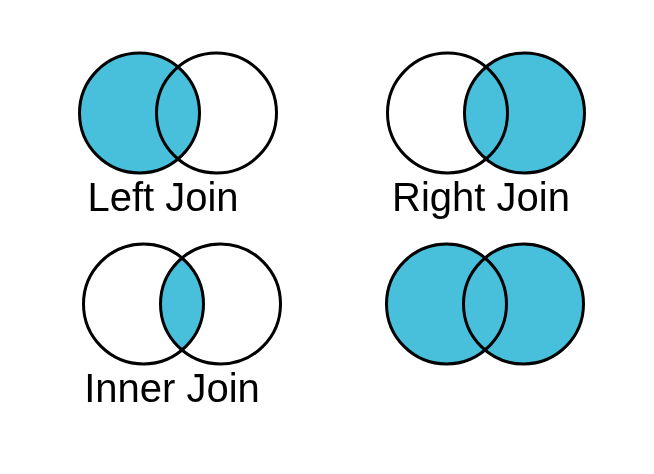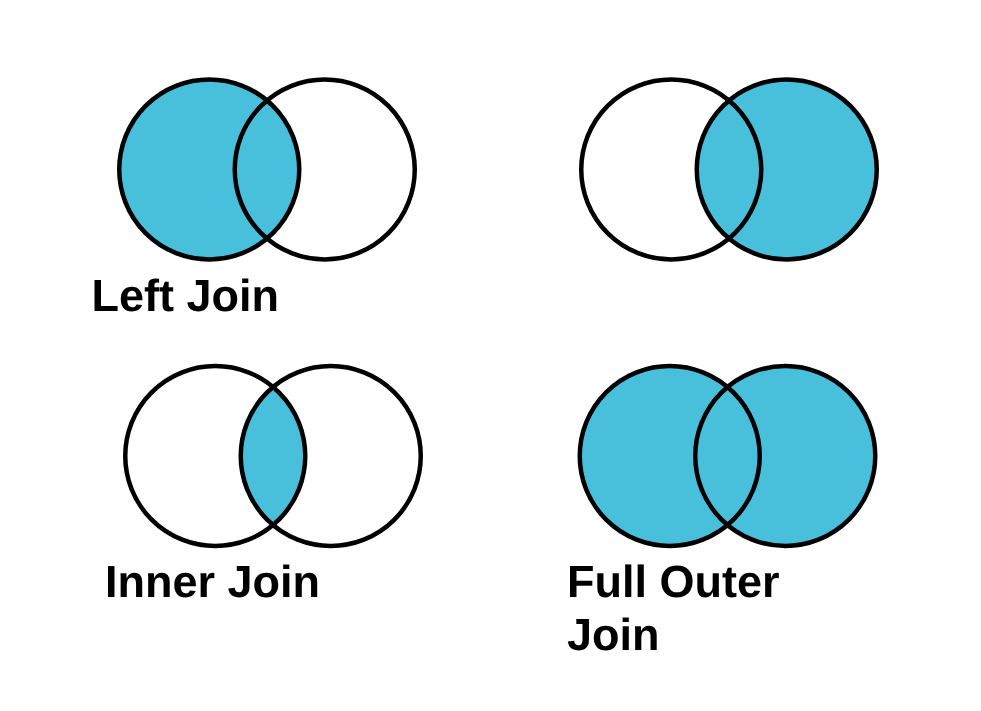--- a/index.html
+++ b/index.html
@@ -20,11 +20,11 @@
   .label{
     position:relative;
     margin-top:3px;
-    font-weight:bold;
-    font-size:30px;
+    font-weight:normal;
+    font-size:40px;
     line-height:35px;
     color:#000000;
-    text-align:left;
+    text-align:center;
   }
   .cell-tl .label{left:-15px;}
   .cell-tr .label{left:-5px;}

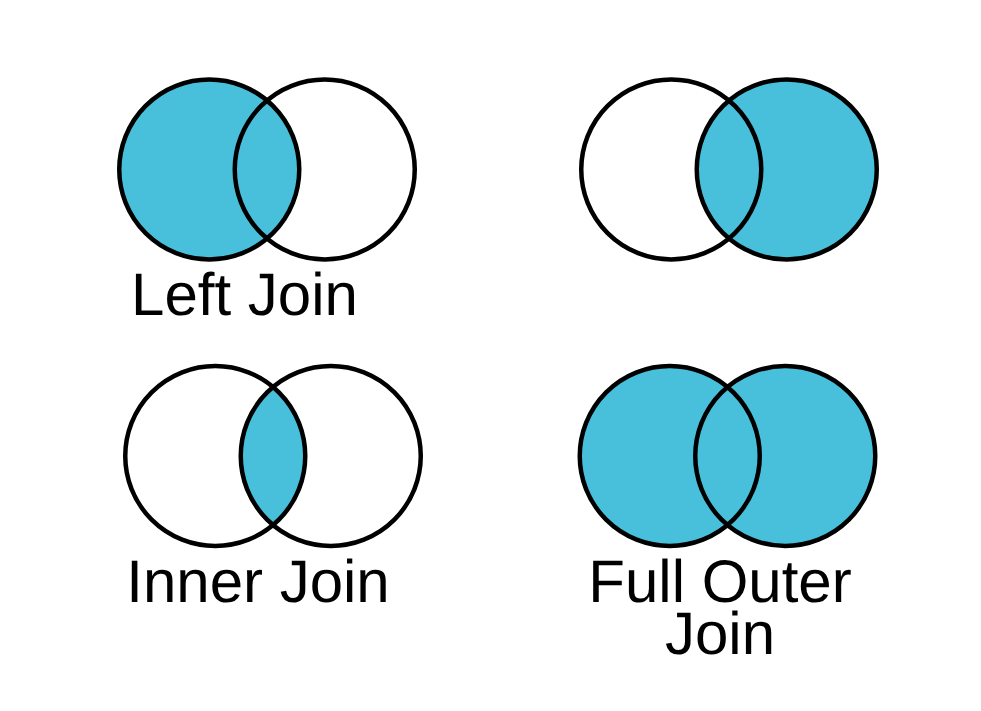--- a/index.html
+++ b/index.html
@@ -51,6 +51,7 @@
         <circle cx="63.5" cy="64" r="60" fill="none" stroke="#000000" stroke-width="3"></circle>
         <circle cx="140.5" cy="64" r="60" fill="none" stroke="#000000" stroke-width="3"></circle>
       </svg>
+    <div class="label">Right Join</div>
   </div>
 
   <div class="cell cell-bl">

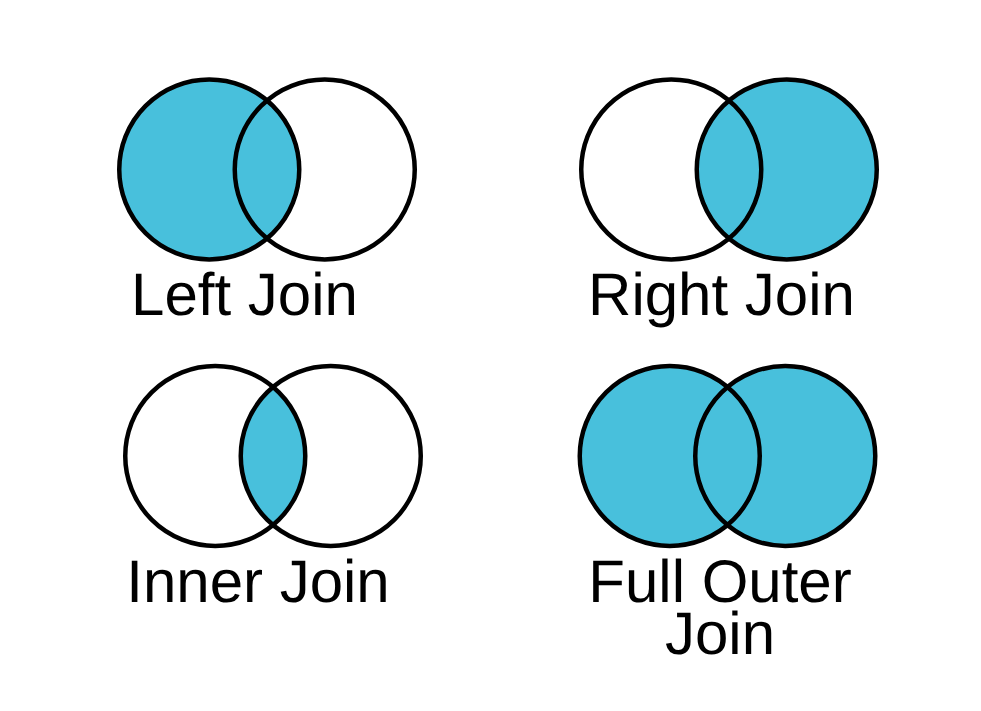--- a/index.html
+++ b/index.html
@@ -70,7 +70,6 @@
         <circle cx="63.5" cy="64" r="60" fill="none" stroke="#000000" stroke-width="3"></circle>
         <circle cx="140.5" cy="64" r="60" fill="none" stroke="#000000" stroke-width="3"></circle>
       </svg>
-    <div class="label">Full Outer Join</div>
   </div>
 
 </div>

